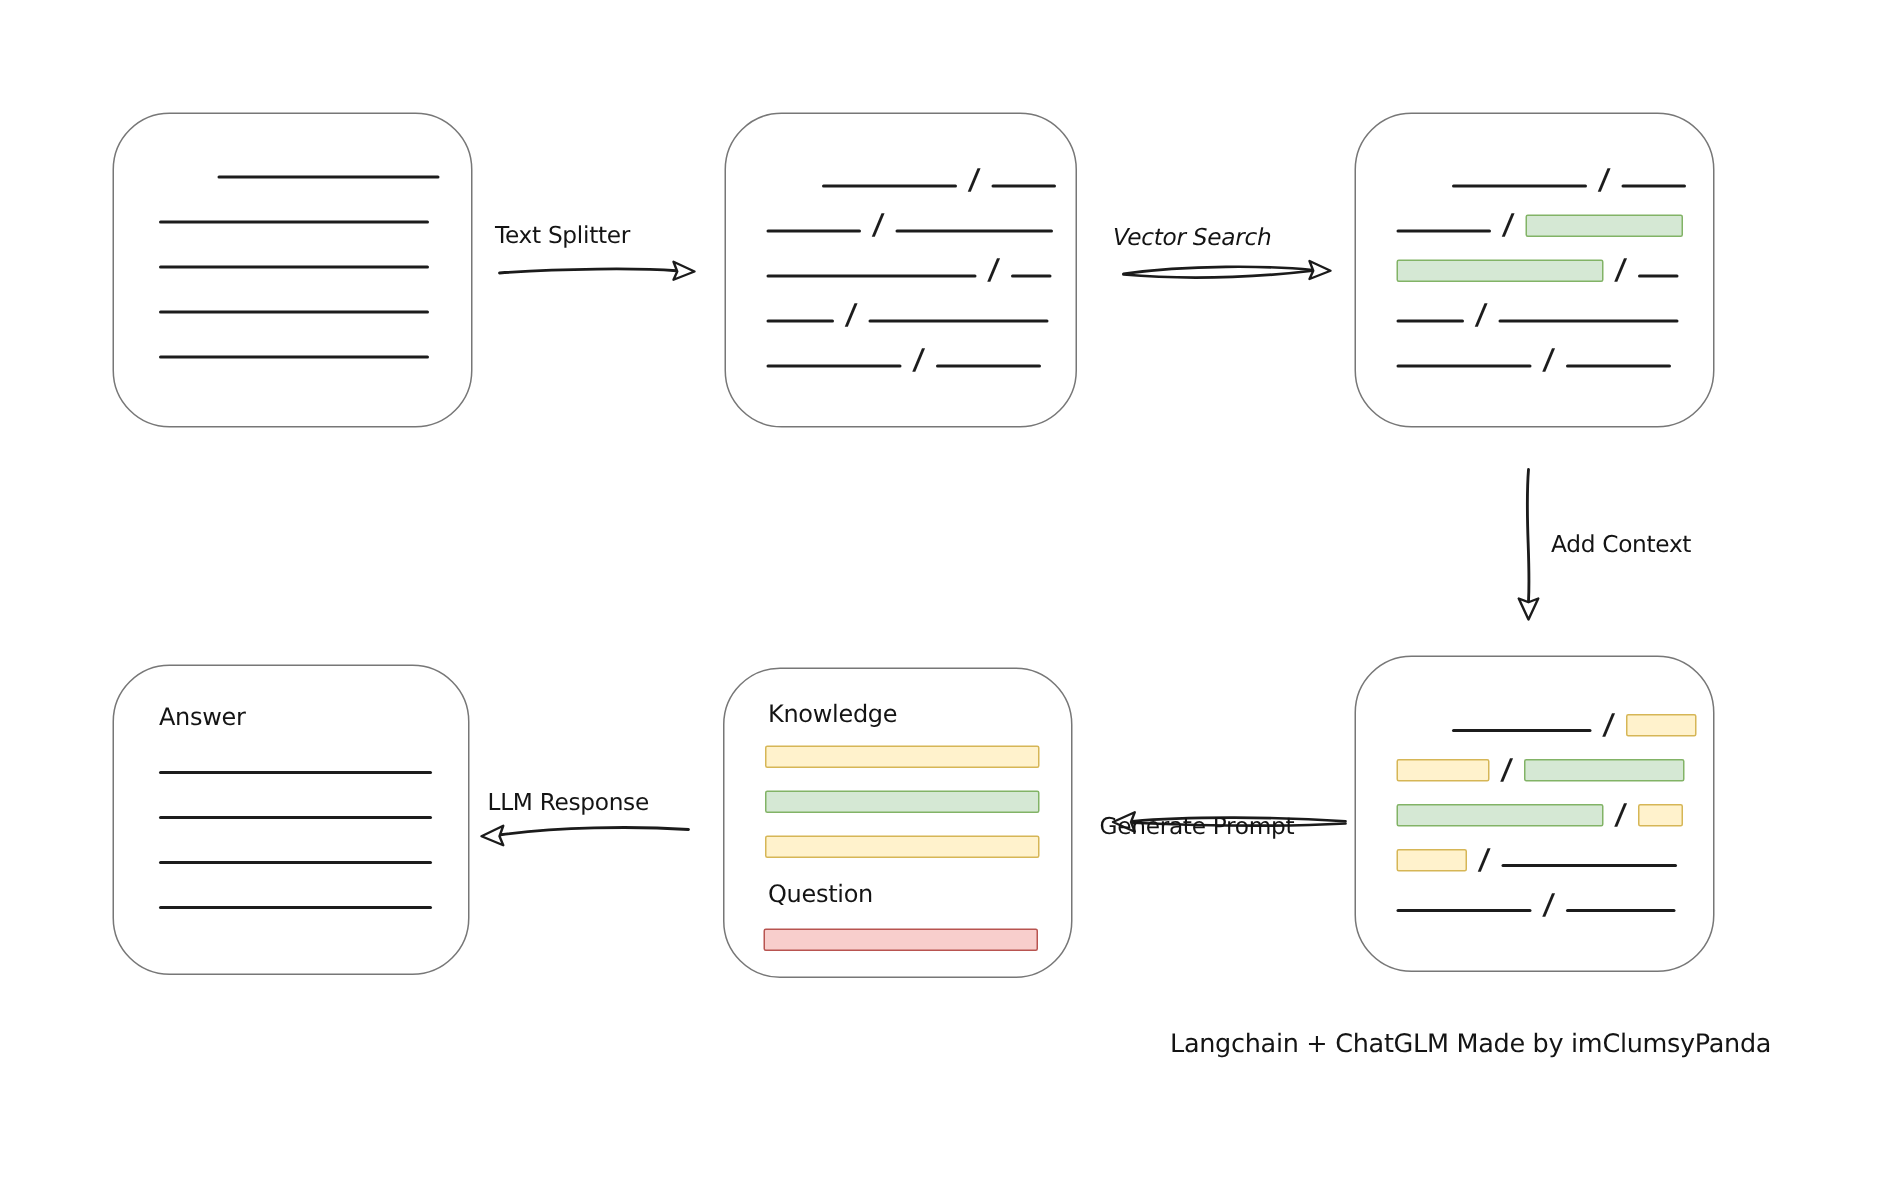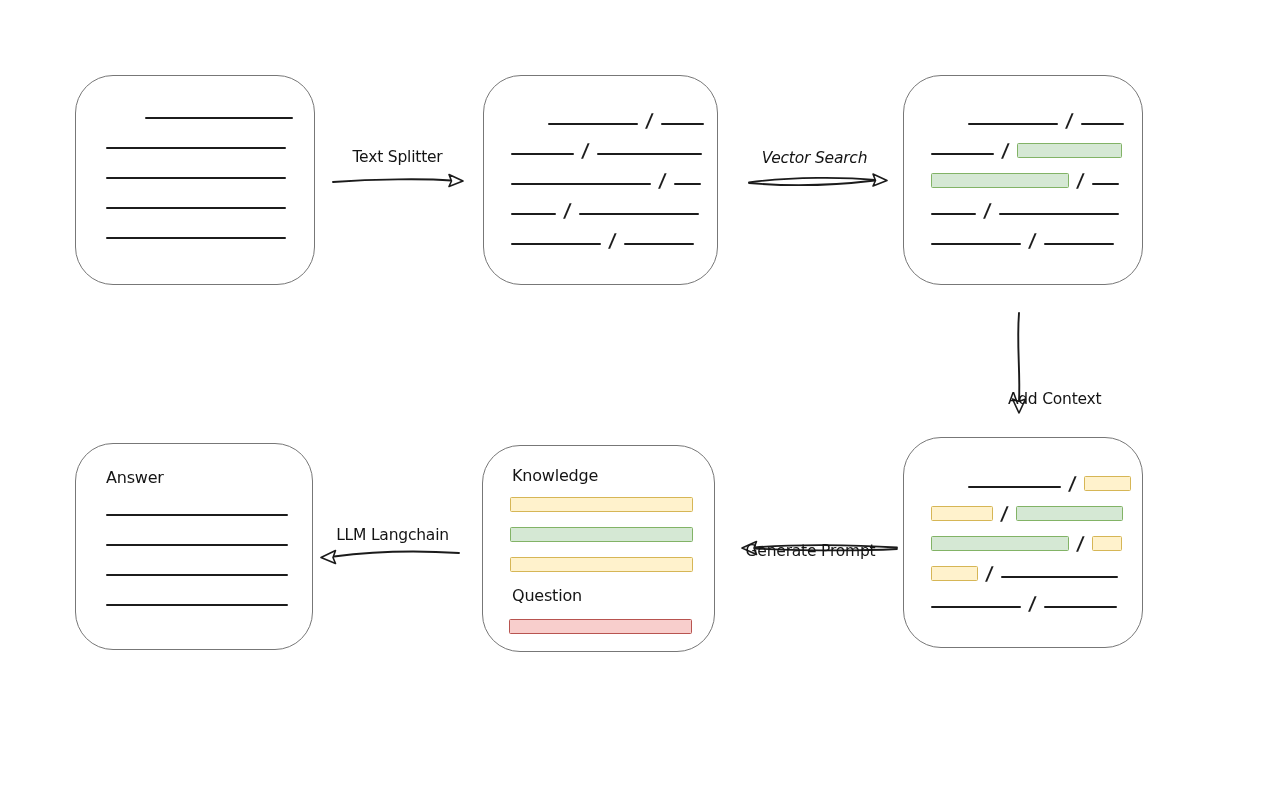--- a/index.html
+++ b/index.html
@@ -29,7 +29,7 @@
   .seg-red    { background:var(--red-fill);    border-color:var(--red-stroke); }
   
   .box-label { position:absolute; font-size:16px; letter-spacing:-0.2px; color:#141414; white-space:nowrap; }
-  .arrow-label { position:absolute; font-size:15.5px; letter-spacing:-0.2px; color:#141414; white-space:nowrap; text-align:center; }
+  .arrow-label { position:absolute; font-size:15.5px; letter-spacing:-0.2px; color:#141414; white-space:nowrap; }
   .caption { position:absolute; left:780px; top:686px; width:420px; font-size:17px; letter-spacing:-0.2px; color:#141414; white-space:nowrap; }
   svg.arrows { position:absolute; left:0; top:0; pointer-events:none; }
   svg.arrows path, svg.arrows polygon { stroke:#1b1b1b; fill:none; stroke-linecap:round; stroke-linejoin:round; }

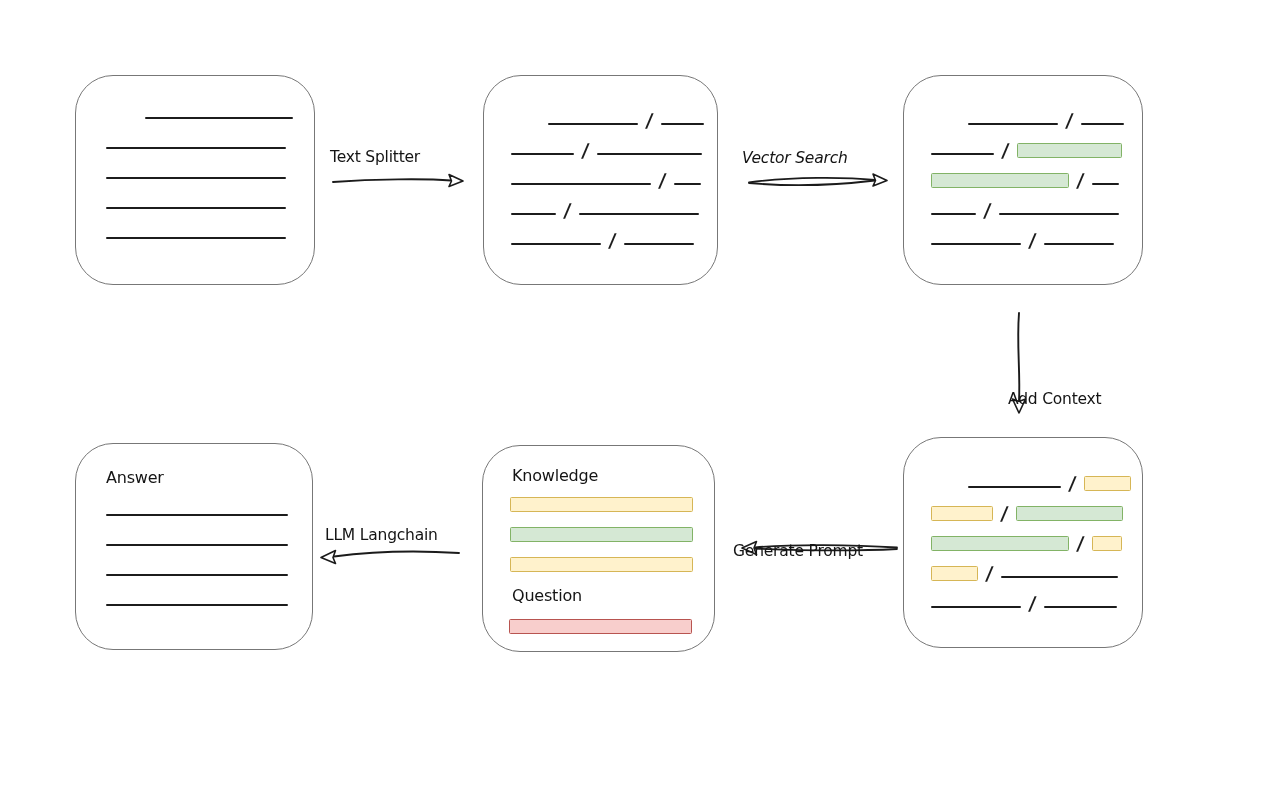--- a/index.html
+++ b/index.html
@@ -225,7 +225,7 @@
 
   <div class="arrow-label" style="left:330px; top:148px; width:135px;">Text Splitter</div>
   <div class="arrow-label" style="left:742px; top:149px; width:145px;font-style:italic;">Vector Search</div>
-  <div class="arrow-label" style="left:1008px; top:354px; text-align:center;margin-top:36px;">Add Context</div>
+  <div class="arrow-label" style="left:1034px; top:354px; text-align:center;">Add Context</div>
   <div class="arrow-label" style="left:733px; top:542px; width:155px;">Generate Prompt</div>
   <div class="arrow-label" style="left:325px; top:526px; width:135px;">LLM Langchain</div>
 

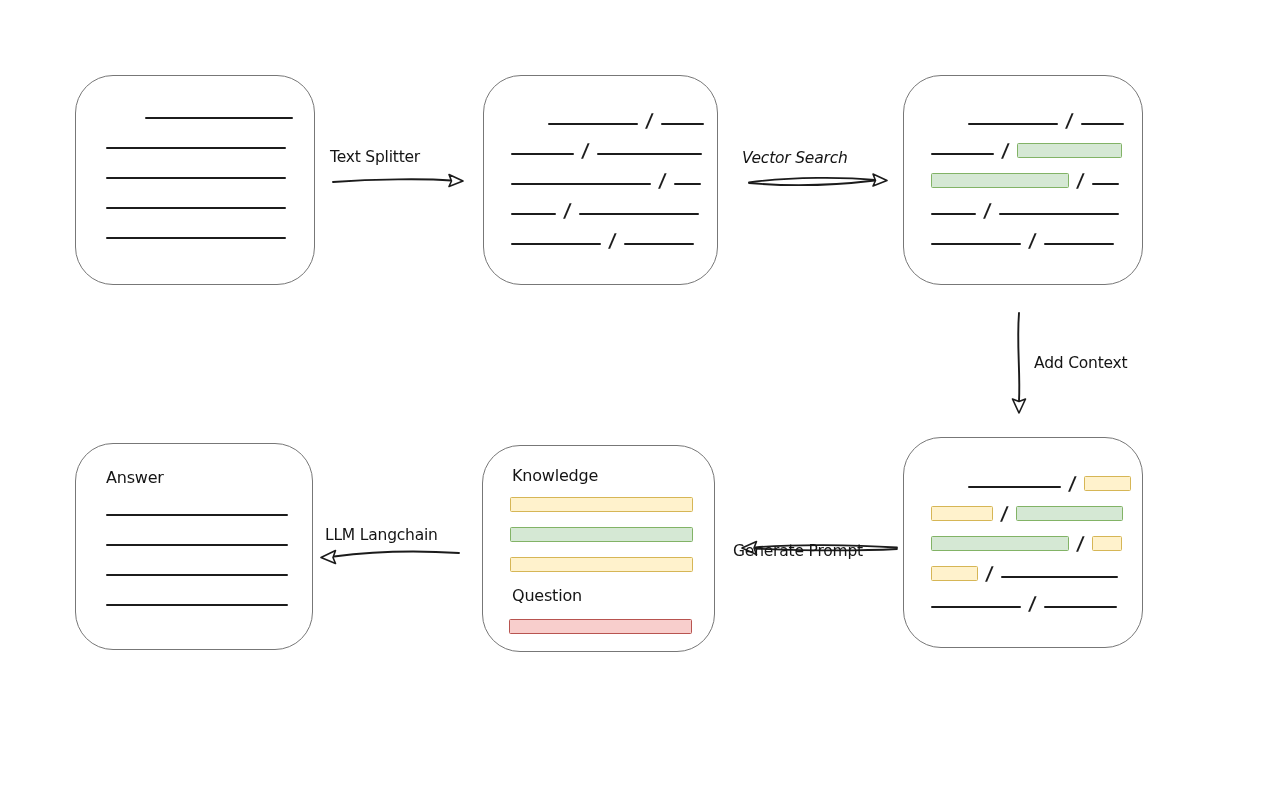--- a/index.html
+++ b/index.html
@@ -227,7 +227,7 @@
   <div class="arrow-label" style="left:742px; top:149px; width:145px;font-style:italic;">Vector Search</div>
   <div class="arrow-label" style="left:1034px; top:354px; text-align:center;">Add Context</div>
   <div class="arrow-label" style="left:733px; top:542px; width:155px;">Generate Prompt</div>
-  <div class="arrow-label" style="left:325px; top:526px; width:135px;">LLM Langchain</div>
+  <div class="arrow-label" style="left:325px; top:526px; width:135px;">LLM Response</div>
 
 
 </div>

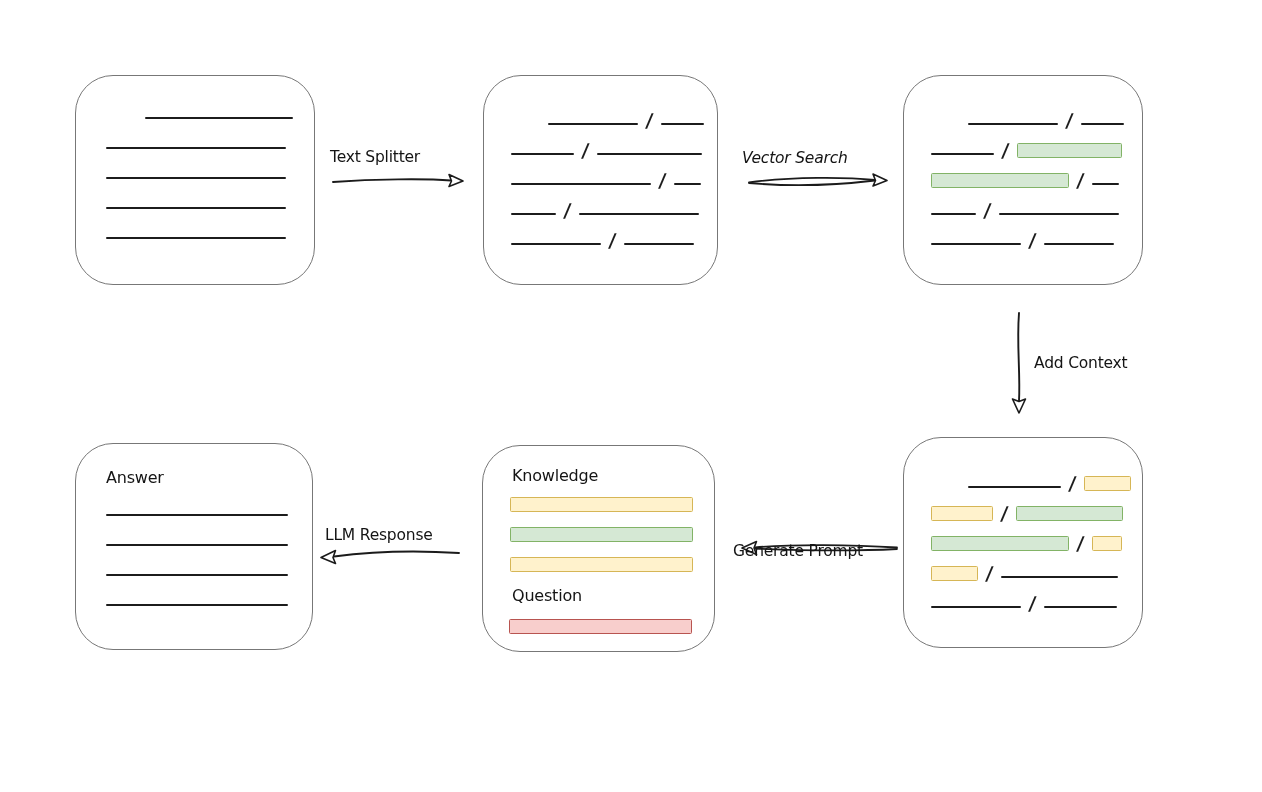--- a/index.html
+++ b/index.html
@@ -229,6 +229,7 @@
   <div class="arrow-label" style="left:733px; top:542px; width:155px;">Generate Prompt</div>
   <div class="arrow-label" style="left:325px; top:526px; width:135px;">LLM Response</div>
 
+  <div class="caption">Langchain + ChatGLM Made by imClumsyPanda</div>
 
 </div>
 

